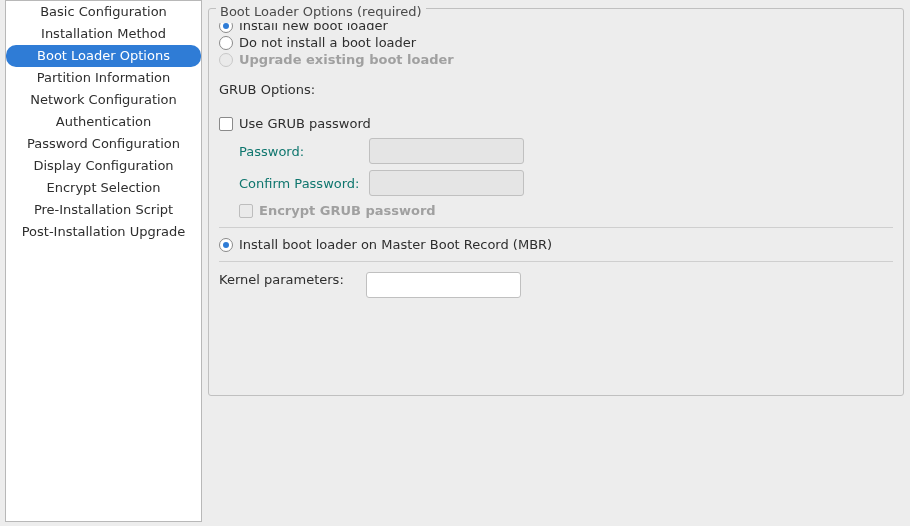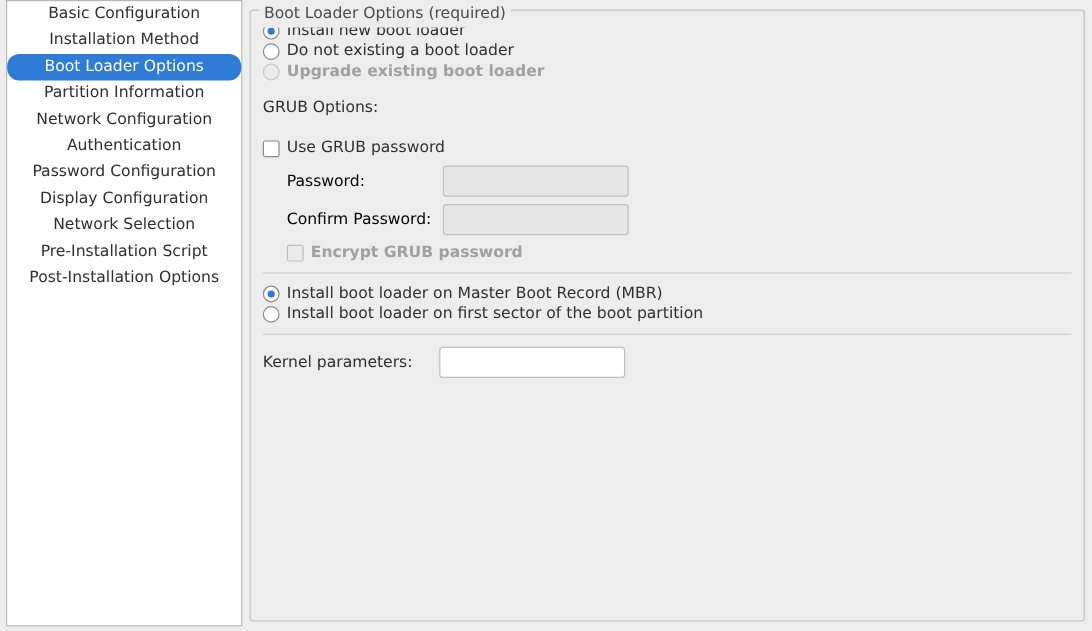--- a/index.html
+++ b/index.html
@@ -53,7 +53,7 @@
     border-radius: 3px;
     margin-top: 8px;
     padding: 8px 10px 10px 10px;
-    height: 510px;
+    height: 388px;
     background: #ededed;
   }
   .radio-row, .check-row {

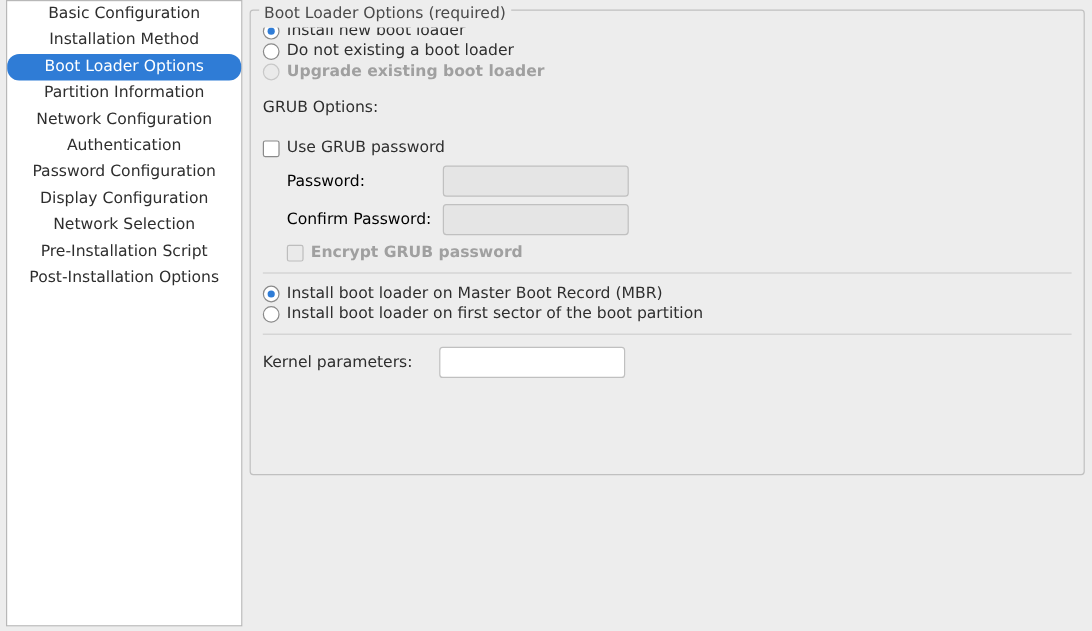--- a/index.html
+++ b/index.html
@@ -157,7 +157,7 @@
     </div>
     <div class="radio-row">
       <div class="radio"></div>
-      <span>Do not existing a boot loader</span>
+      <span>Do not install a boot loader</span>
     </div>
     <div class="radio-row">
       <div class="radio" style="border-color:#c8c8c8;background:#eaeaea"></div>

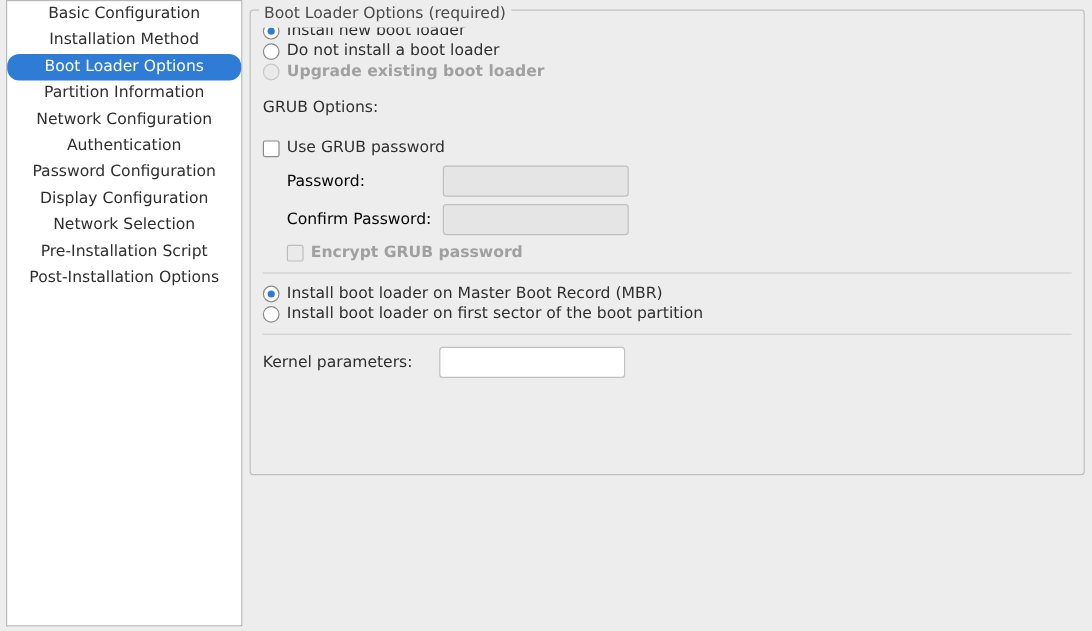--- a/index.html
+++ b/index.html
@@ -105,7 +105,7 @@
   }
   .form-label {
     width: 130px;
-    color: #000000;
+    color: #0f766e;
     font-size: 13px;
   }
   .text-input {

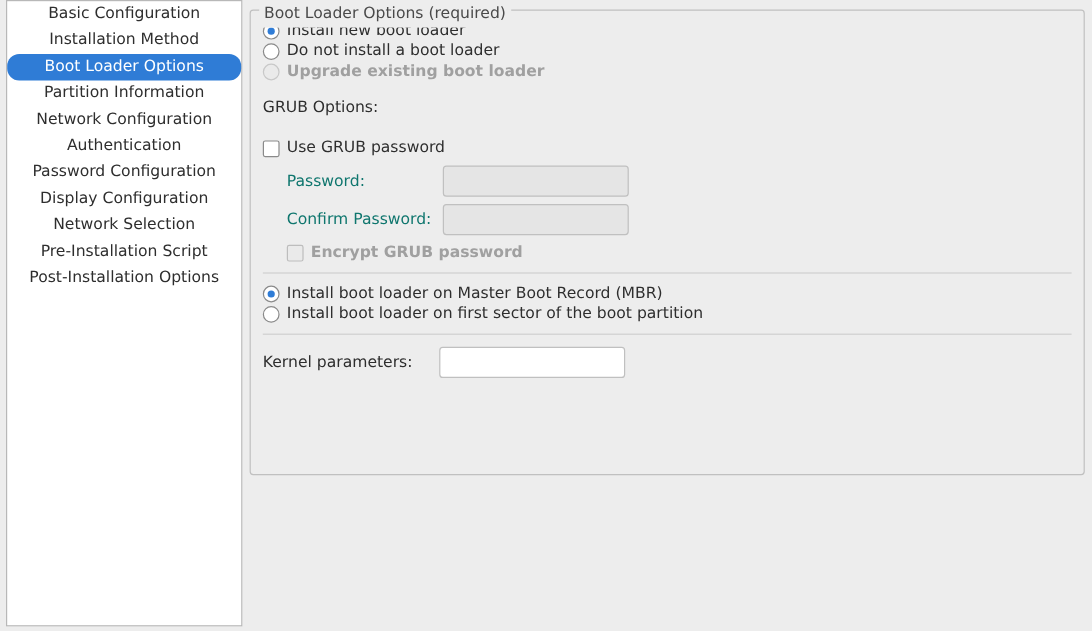--- a/index.html
+++ b/index.html
@@ -142,7 +142,7 @@
   <div class="sidebar-item">Authentication</div>
   <div class="sidebar-item">Password Configuration</div>
   <div class="sidebar-item">Display Configuration</div>
-  <div class="sidebar-item">Network Selection</div>
+  <div class="sidebar-item">Encrypt Selection</div>
   <div class="sidebar-item">Pre-Installation Script</div>
   <div class="sidebar-item">Post-Installation Options</div>
 </div>

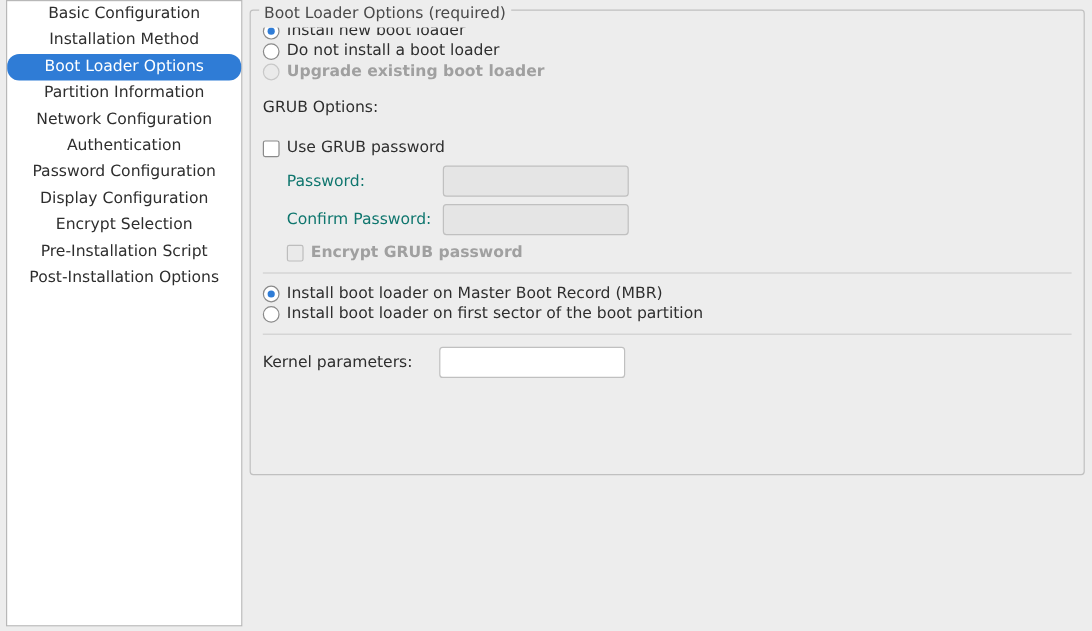--- a/index.html
+++ b/index.html
@@ -144,7 +144,7 @@
   <div class="sidebar-item">Display Configuration</div>
   <div class="sidebar-item">Encrypt Selection</div>
   <div class="sidebar-item">Pre-Installation Script</div>
-  <div class="sidebar-item">Post-Installation Options</div>
+  <div class="sidebar-item">Post-Installation Upgrade</div>
 </div>
 
 <div class="main">

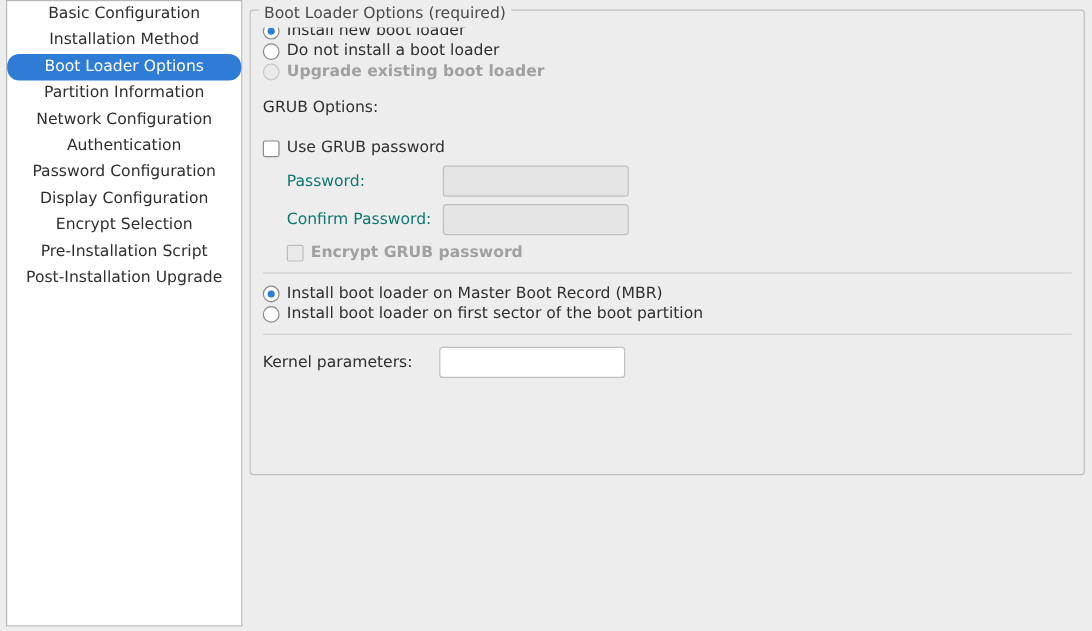--- a/index.html
+++ b/index.html
@@ -192,10 +192,6 @@
       <div class="radio checked"></div>
       <span>Install boot loader on Master Boot Record (MBR)</span>
     </div>
-    <div class="radio-row">
-      <div class="radio"></div>
-      <span>Install boot loader on first sector of the boot partition</span>
-    </div>
 
     <hr class="hr">
 

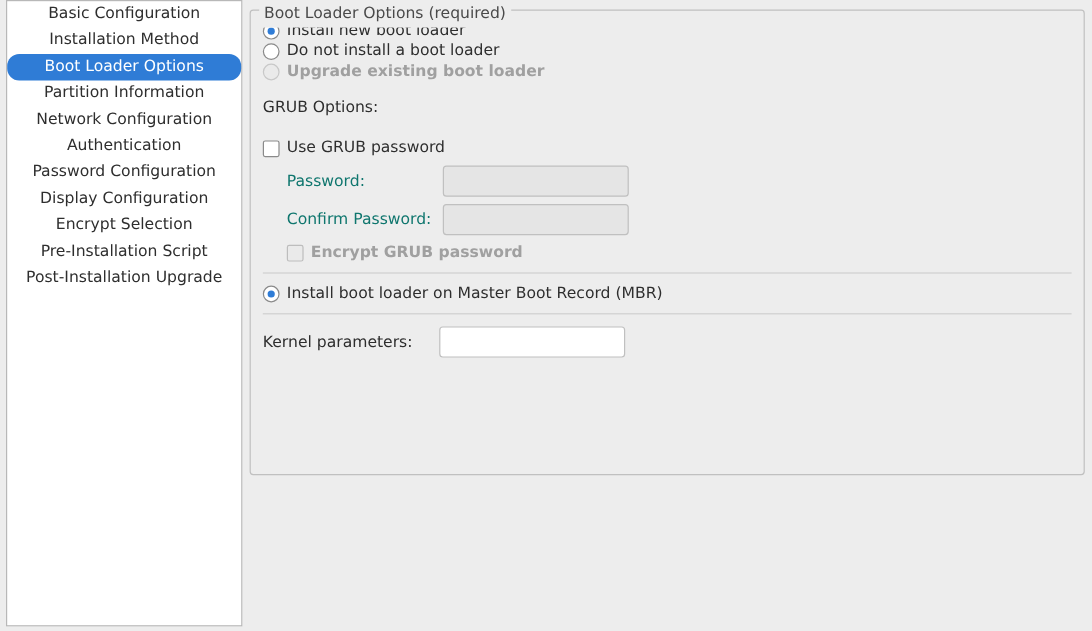--- a/index.html
+++ b/index.html
@@ -125,7 +125,6 @@
   }
   .kernel-row {
     display: flex;
-    align-items: center;
     gap: 22px;
     margin-top: 10px;
   }

